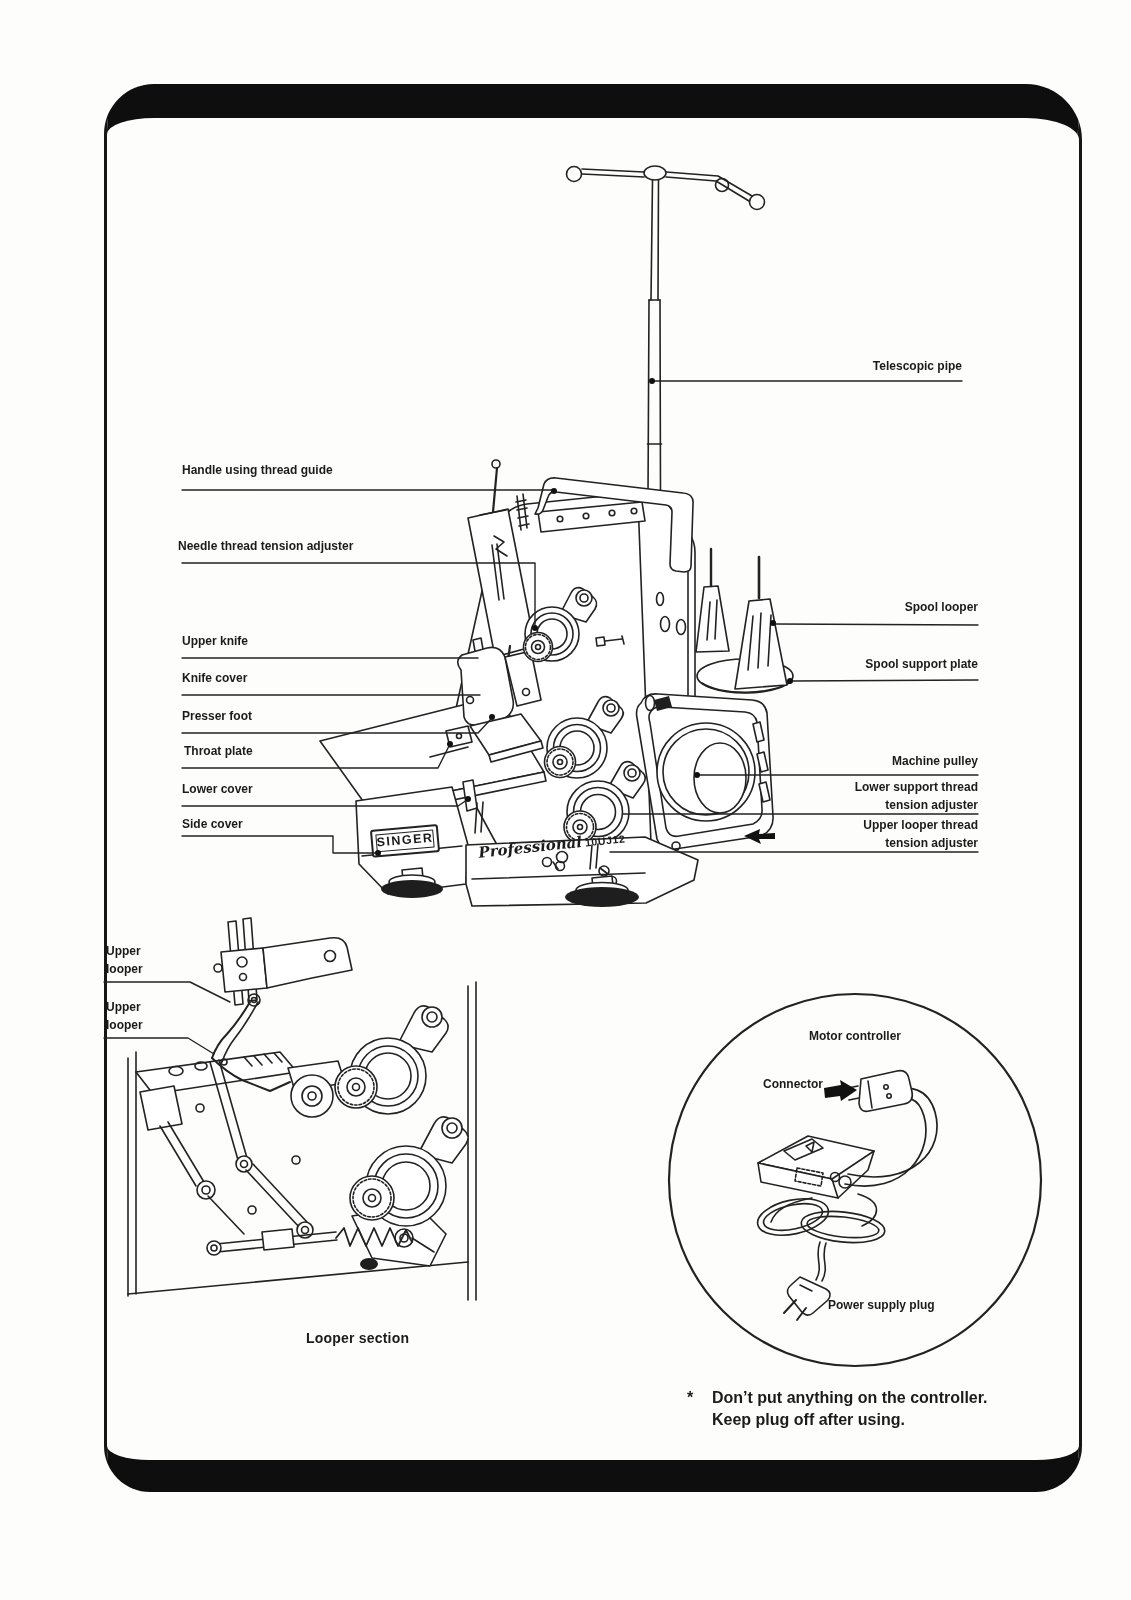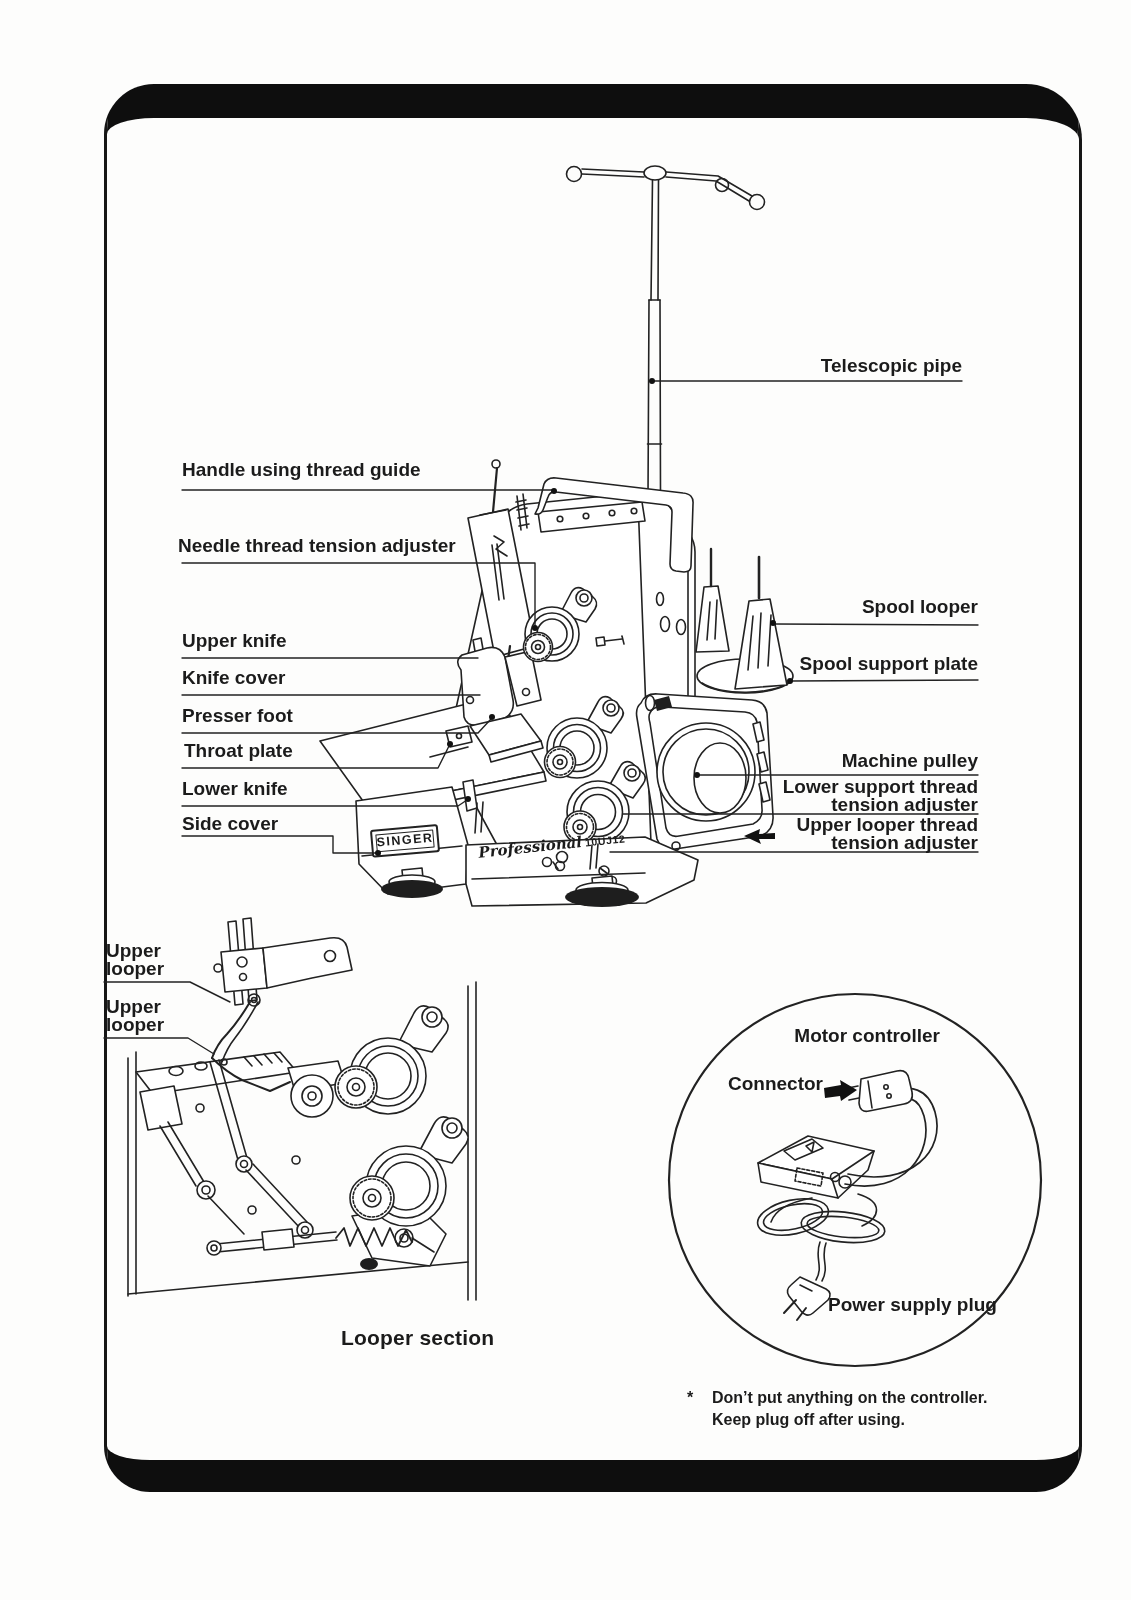--- a/index.html
+++ b/index.html
@@ -10,7 +10,7 @@
          border-top:34px solid #0e0e0e;border-bottom:32px solid #0e0e0e;
          border-radius:50px 56px 46px 46px;}
   svg.art{position:absolute;left:0;top:0;z-index:1;}
-  .lbl{position:absolute;z-index:2;font-weight:700;font-size:19px;line-height:18px;white-space:nowrap;}
+  .lbl{position:absolute;z-index:2;font-weight:700;font-size:12px;line-height:18px;white-space:nowrap;}
   .r{text-align:right;}
   .caption{font-size:21px;letter-spacing:.2px;margin-left:35px;}
   .badge-text{position:absolute;z-index:3;font-weight:700;font-size:12.5px;letter-spacing:1.5px;

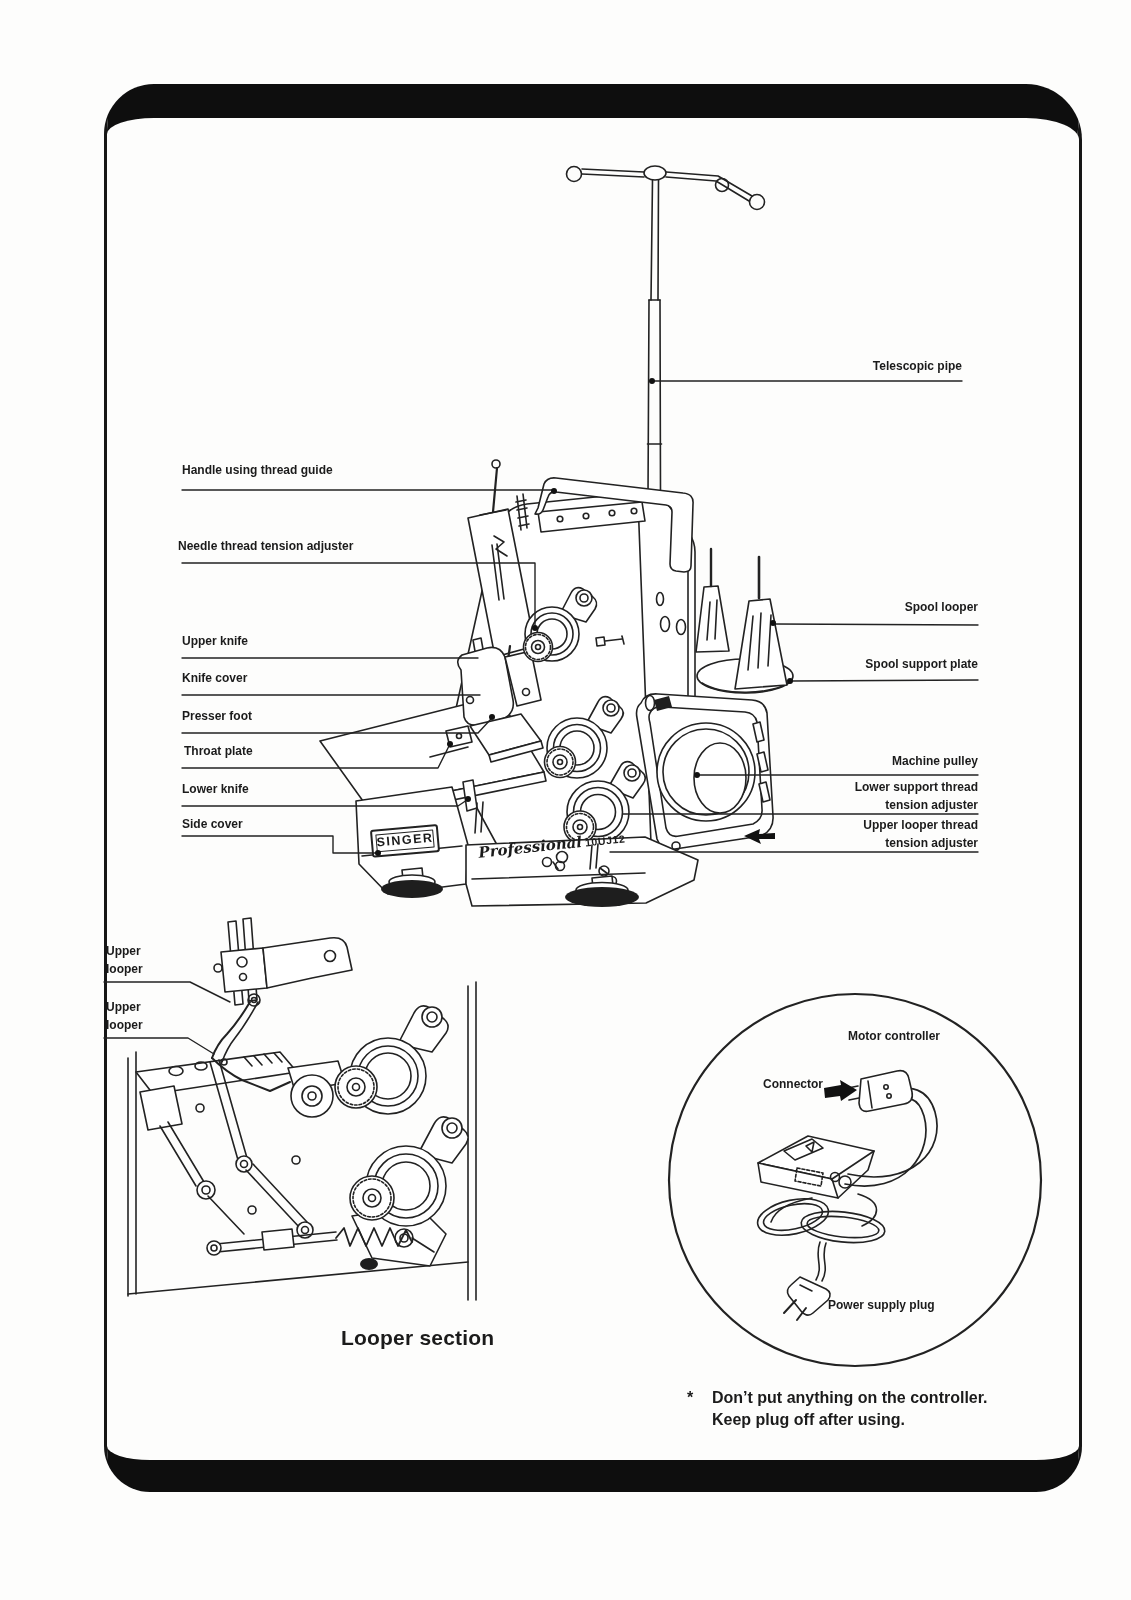--- a/index.html
+++ b/index.html
@@ -331,7 +331,7 @@
   <div class="lbl" style="left:182px;top:669px">Knife cover</div>
   <div class="lbl" style="left:182px;top:707px">Presser foot</div>
   <div class="lbl" style="left:184px;top:742px">Throat plate</div>
-  <div class="lbl" style="left:182px;top:780px">Lower knife</div>
+  <div class="lbl" style="left:182px;top:780px">Lower cover</div>
   <div class="lbl" style="left:182px;top:815px">Side cover</div>
 
   <div class="lbl r" style="right:169px;top:357px">Telescopic pipe</div>

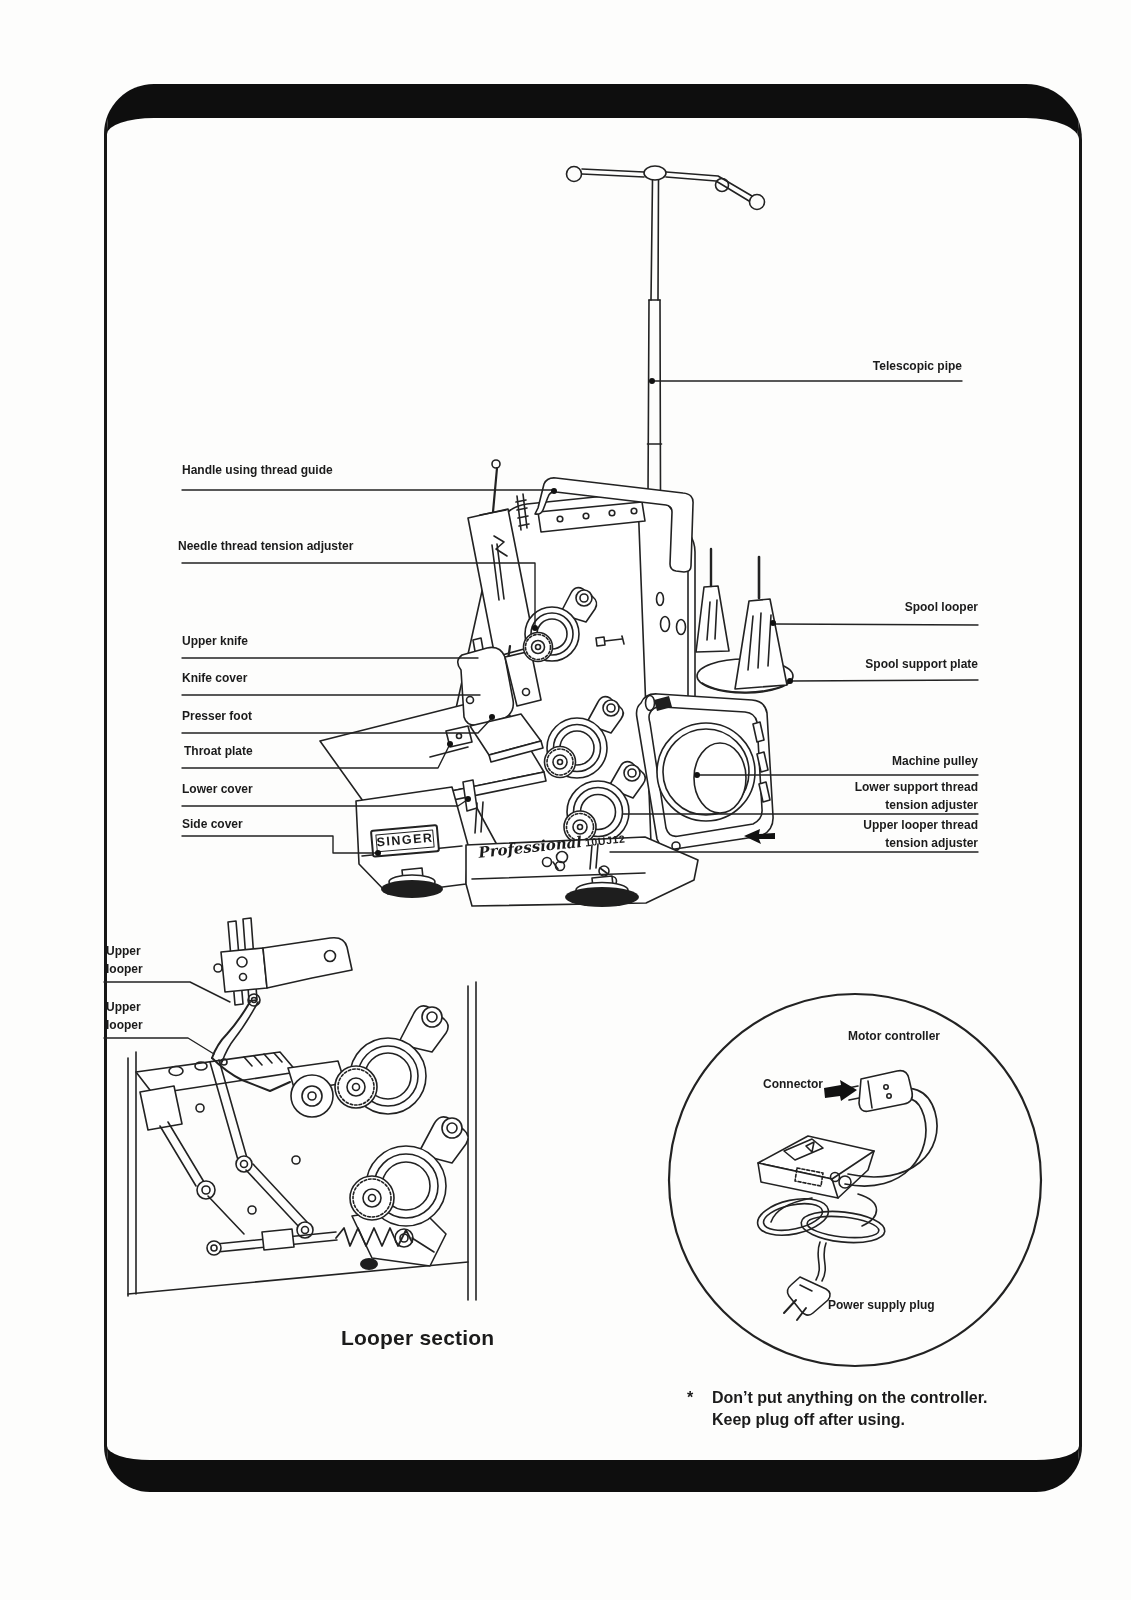--- a/index.html
+++ b/index.html
@@ -357,7 +357,7 @@
   </div>
   <div class="lbl caption" style="left:306px;top:1329px">Looper section</div>
 
-  <div class="lbl" style="left:770px;top:1027px;width:170px;text-align:right">Motor controller</div>
+  <div class="lbl" style="left:770px;top:1027px;width:170px;text-align:center">Motor controller</div>
   <div class="lbl r" style="left:690px;top:1075px;width:133px">Connector</div>
   <div class="lbl" style="left:828px;top:1296px">Power supply plug</div>
 

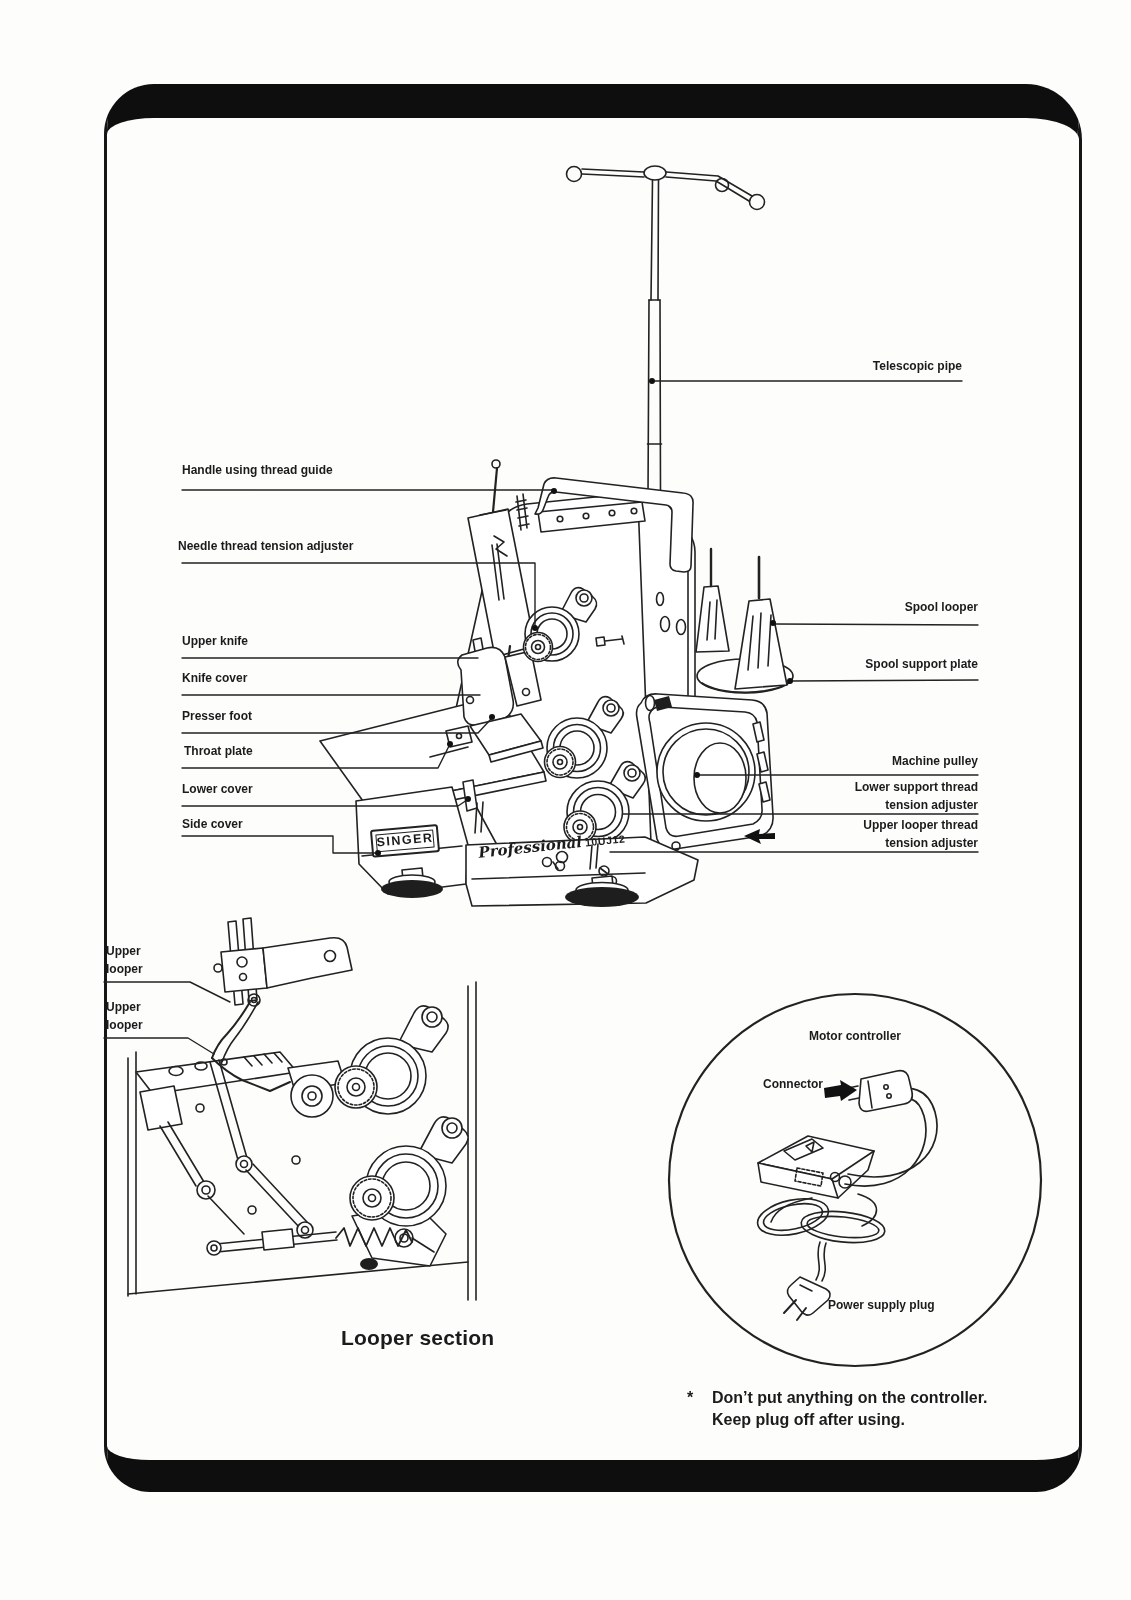--- a/index.html
+++ b/index.html
@@ -12,7 +12,7 @@
   svg.art{position:absolute;left:0;top:0;z-index:1;}
   .lbl{position:absolute;z-index:2;font-weight:700;font-size:12px;line-height:18px;white-space:nowrap;}
   .r{text-align:right;}
-  .caption{font-size:21px;letter-spacing:.2px;margin-left:35px;}
+  .caption{font-size:14px;letter-spacing:.2px;}
   .badge-text{position:absolute;z-index:3;font-weight:700;font-size:12.5px;letter-spacing:1.5px;
               width:66px;text-align:center;transform:rotate(-5deg);}
   .script-line{position:absolute;z-index:3;transform:rotate(-6deg);white-space:nowrap;}

